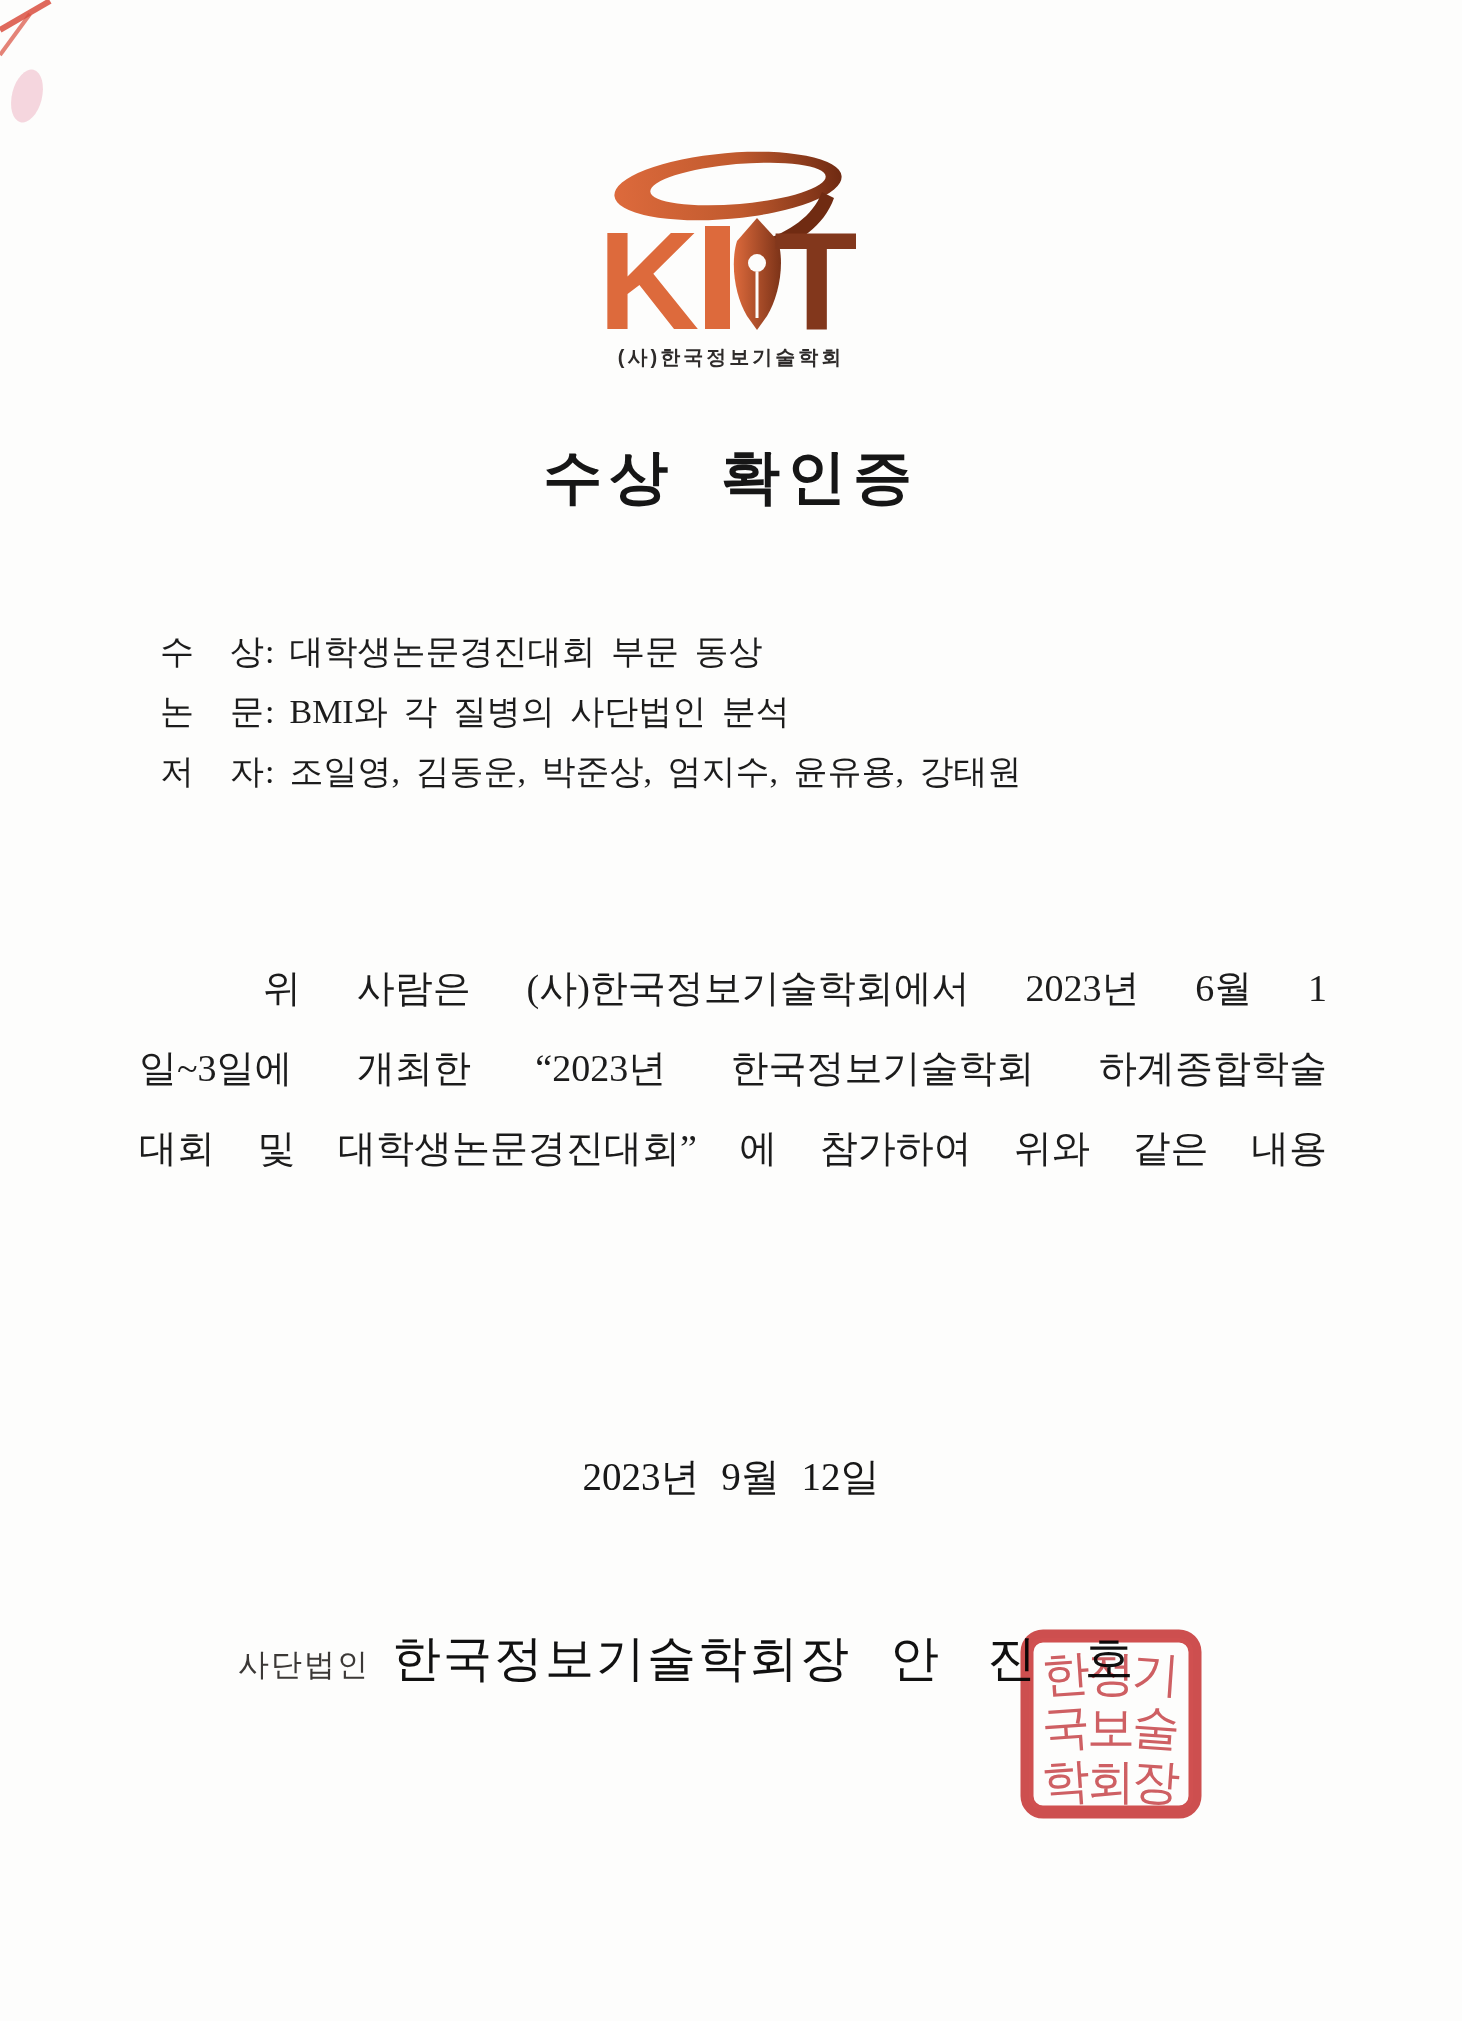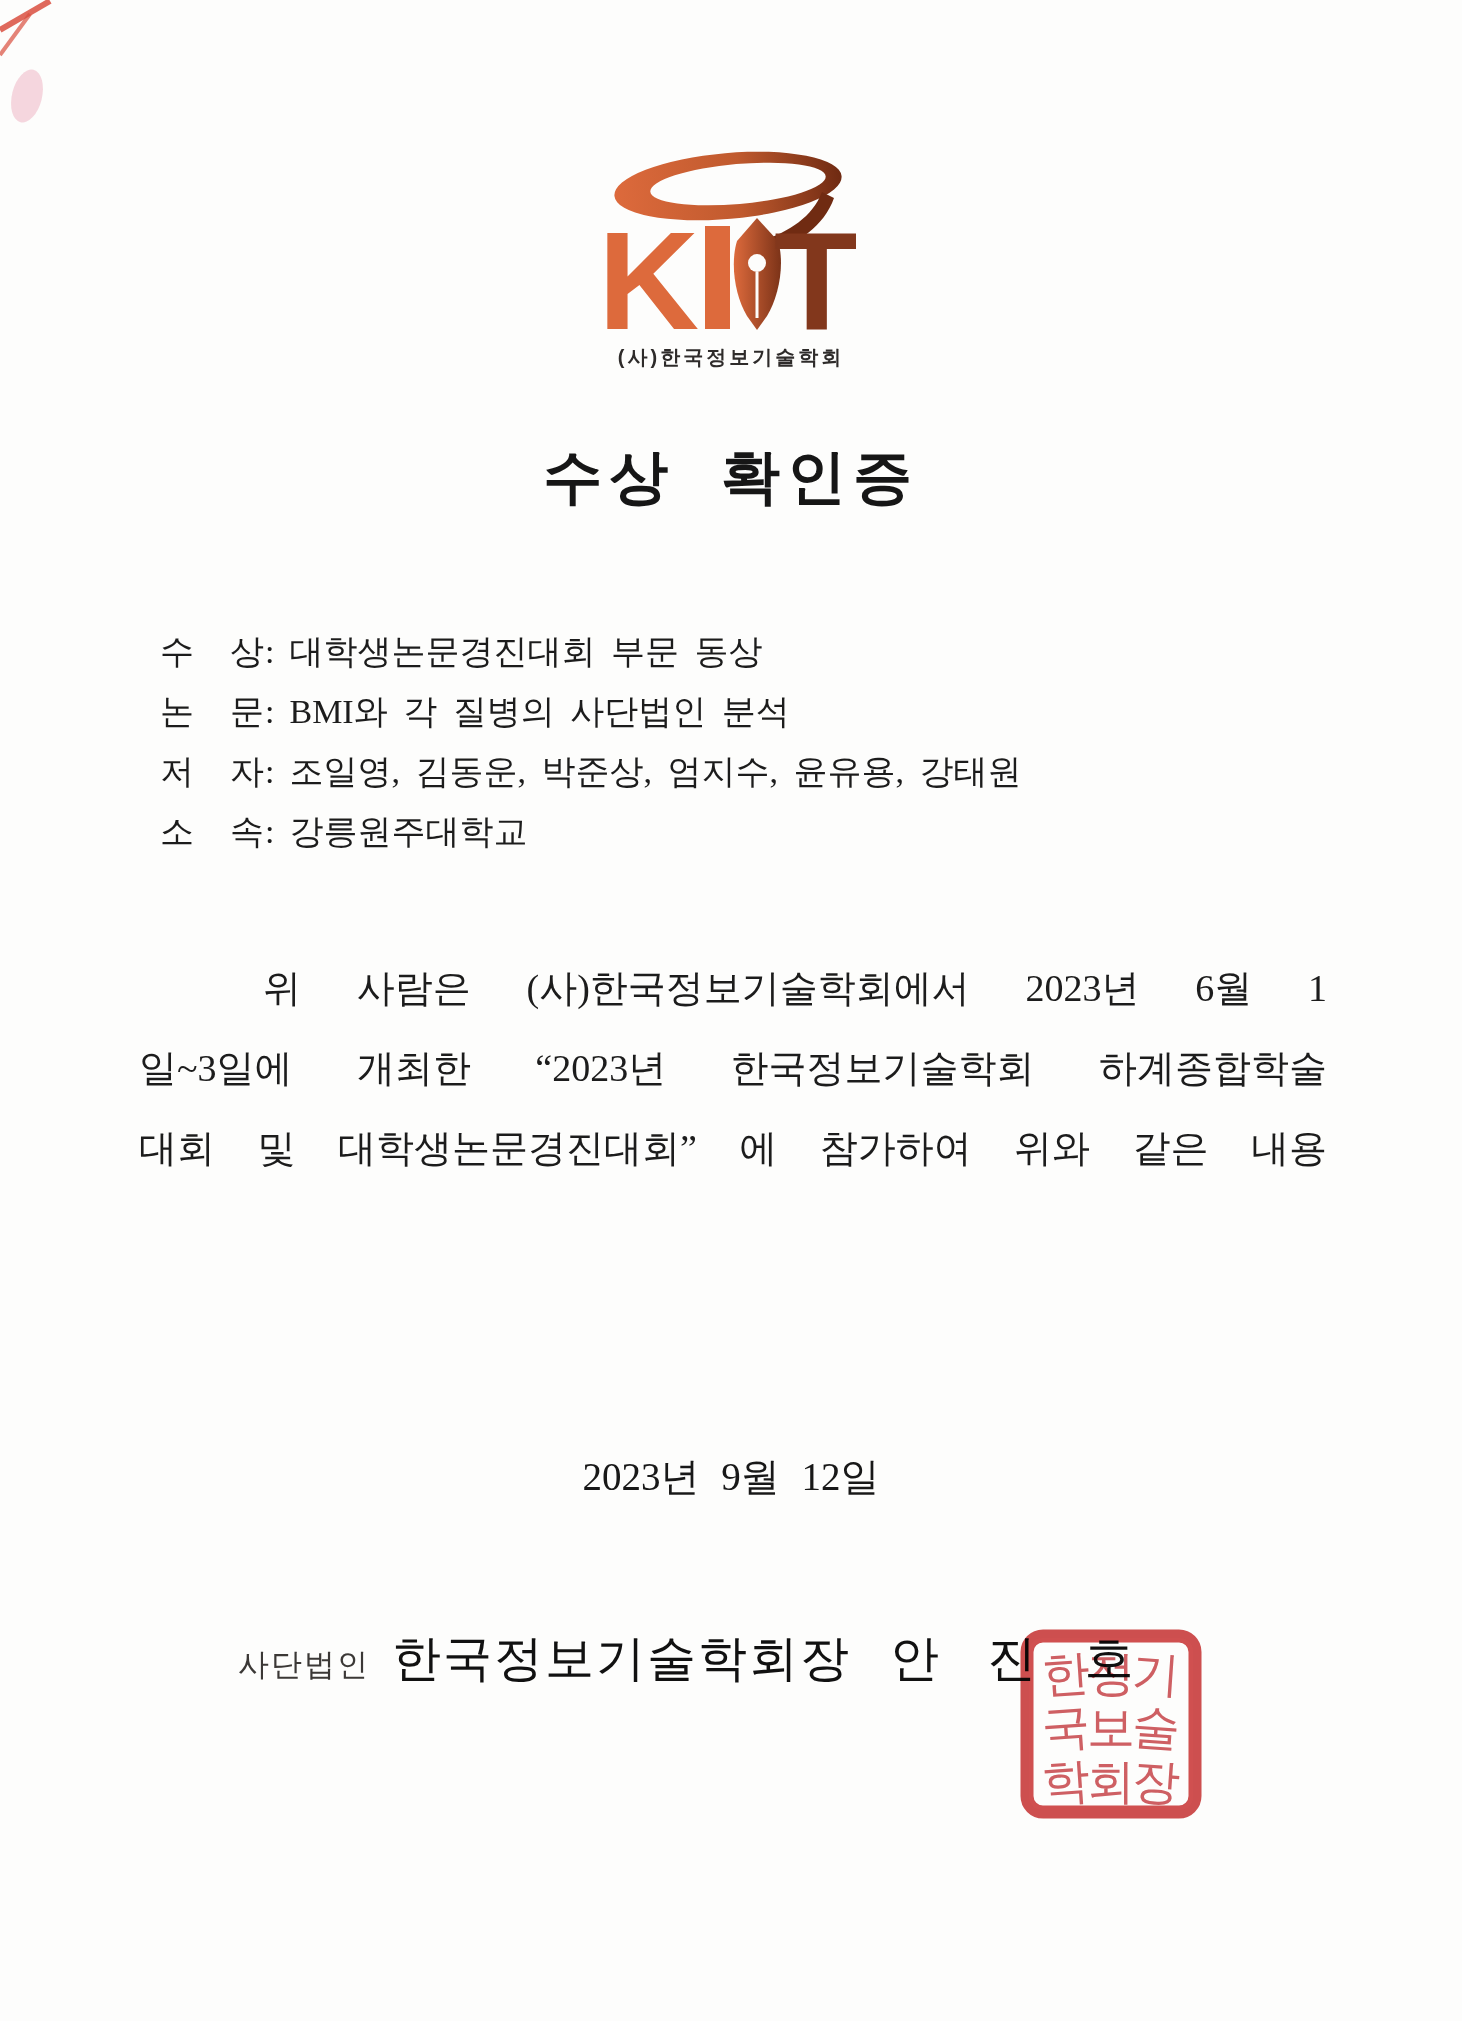--- a/index.html
+++ b/index.html
@@ -108,7 +108,6 @@
       <div class="field-row"><span class="field-label">수　상:</span><span class="field-value">대학생논문경진대회 부문 동상</span></div>
       <div class="field-row"><span class="field-label">논　문:</span><span class="field-value">BMI와 각 질병의 사단법인 분석</span></div>
       <div class="field-row"><span class="field-label">저　자:</span><span class="field-value">조일영, 김동운, 박준상, 엄지수, 윤유용, 강태원</span></div>
-      <div class="field-row"><span class="field-label">소　속:</span><span class="field-value">강릉원주대학교</span></div>
     </div>
 
   <div class="body-par">

